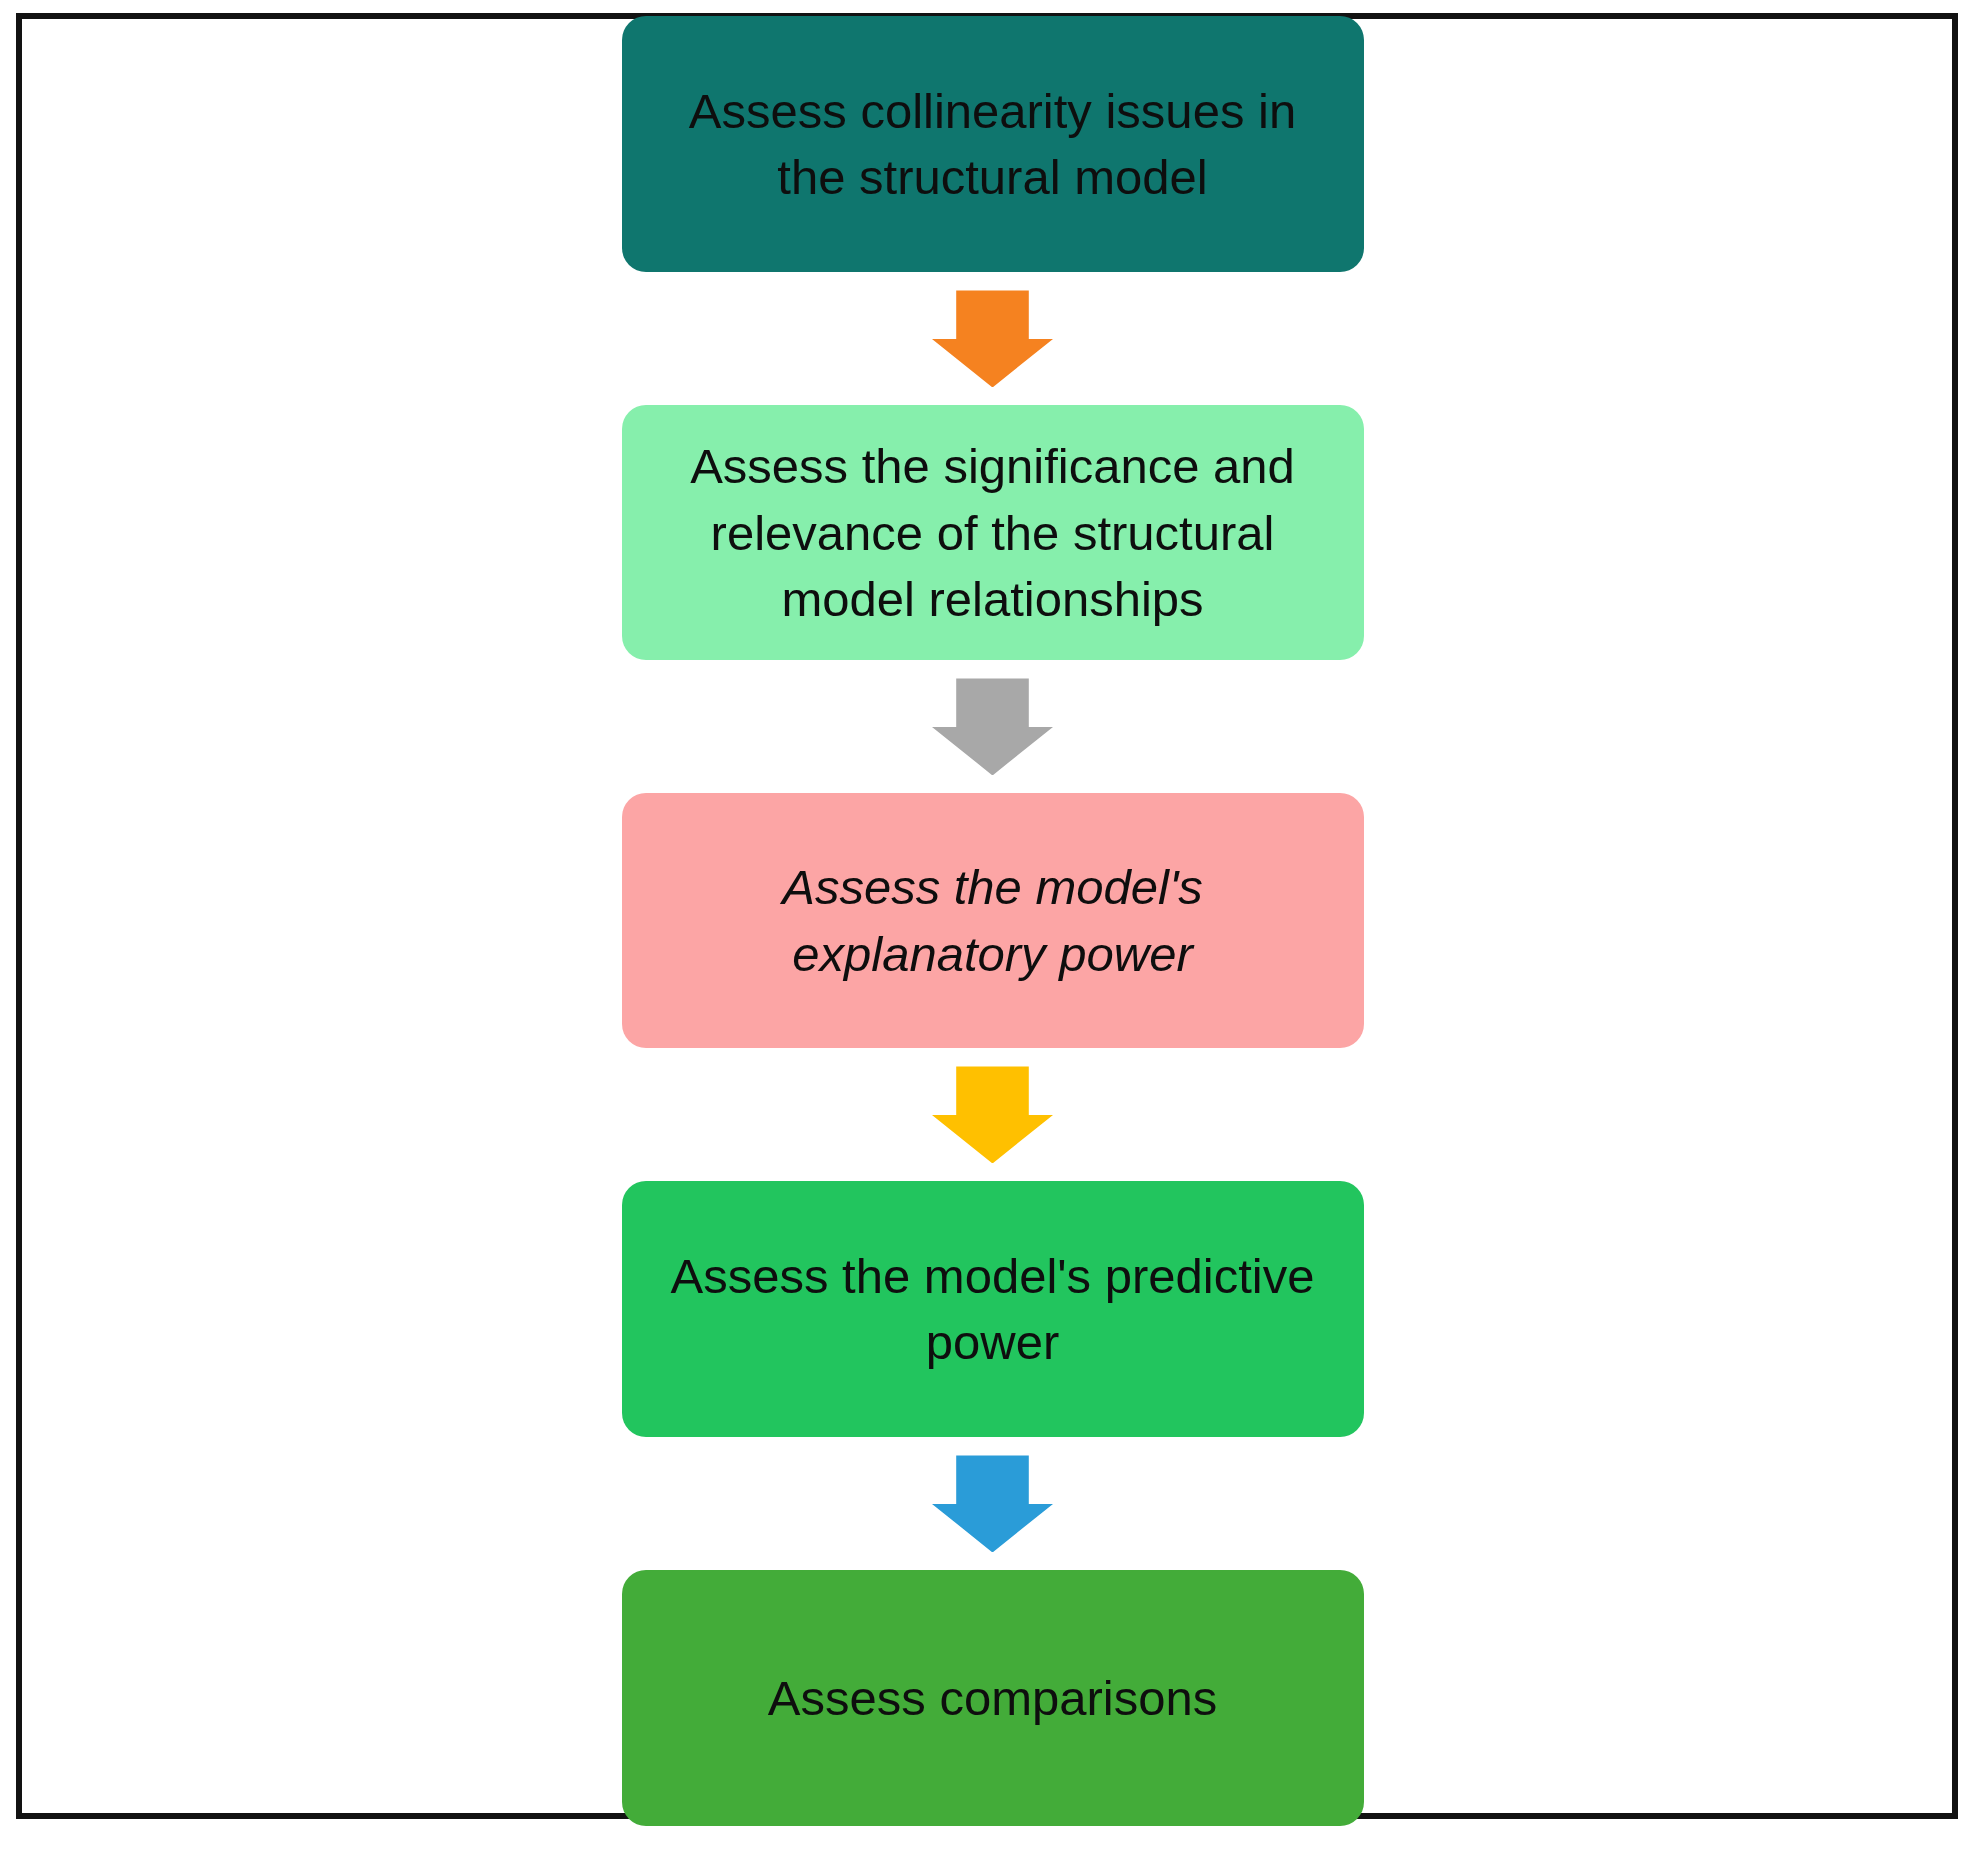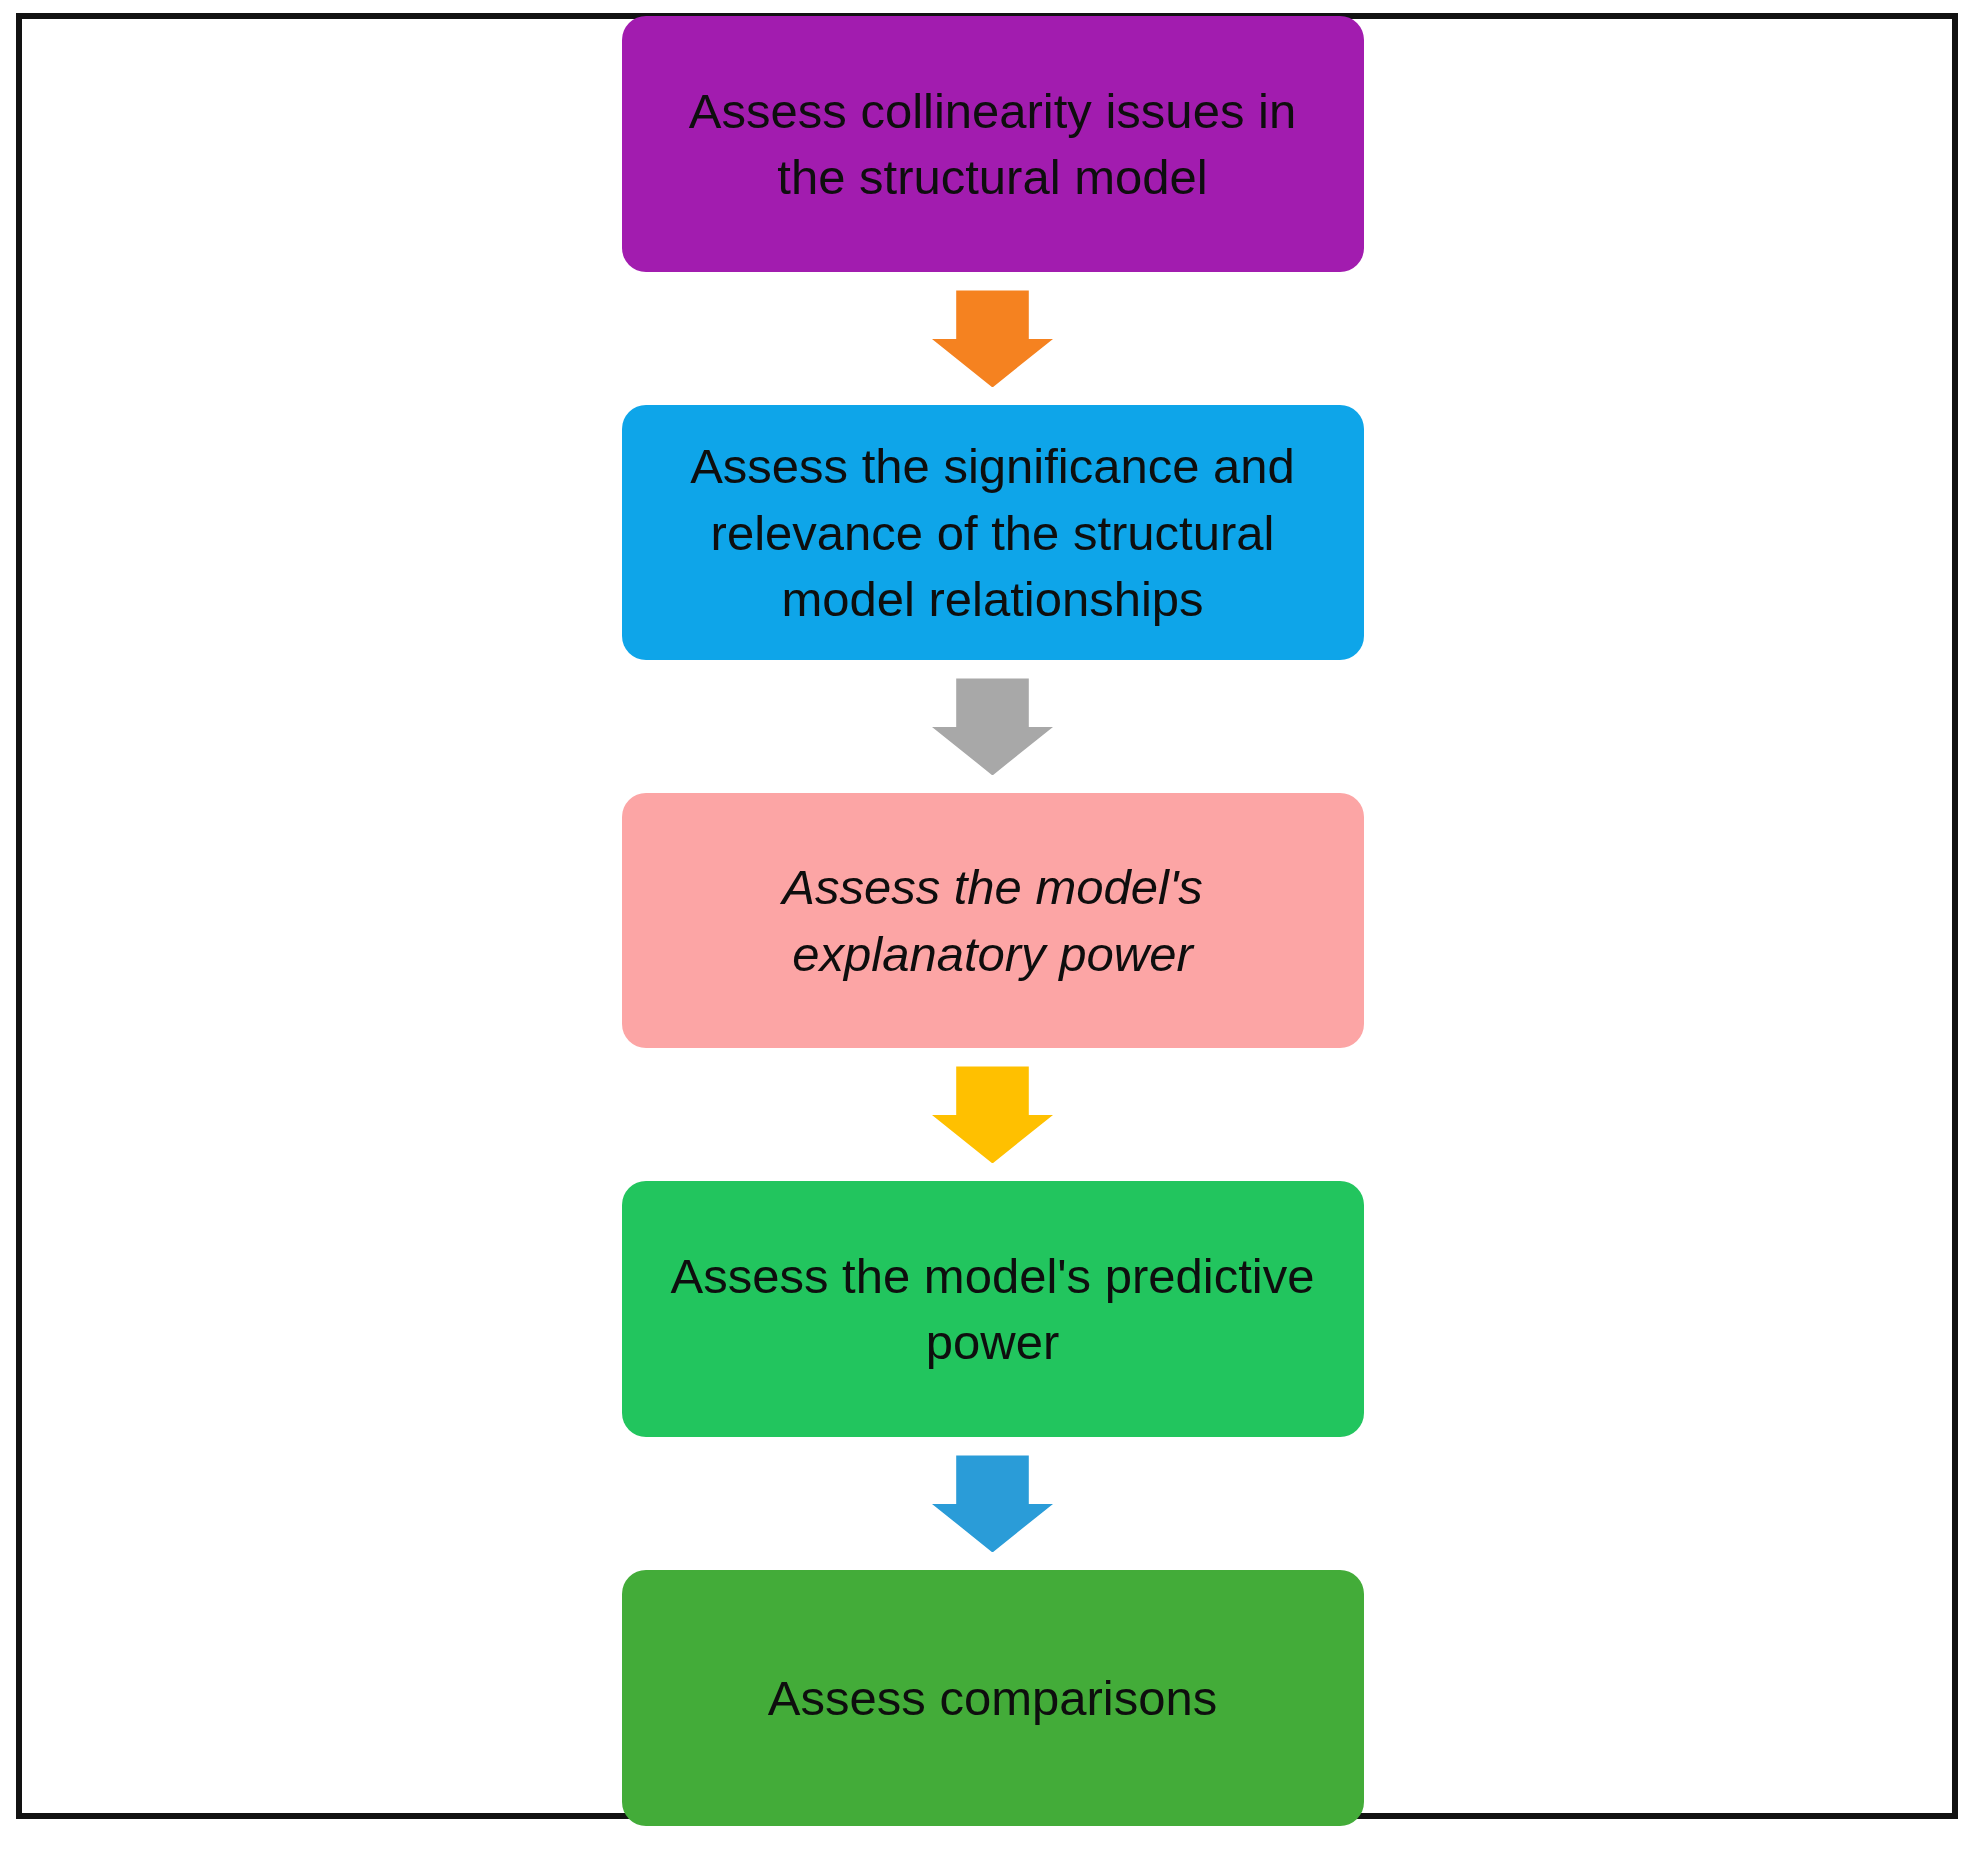--- a/index.html
+++ b/index.html
@@ -67,7 +67,7 @@
 
   <div class="flow-column">
 
-    <div class="step-box h390" style="background: #a21caf;">
+    <div class="step-box h390" style="background: #0f766e;">
       <span>Assess collinearity issues in the structural model</span>
     </div>
 

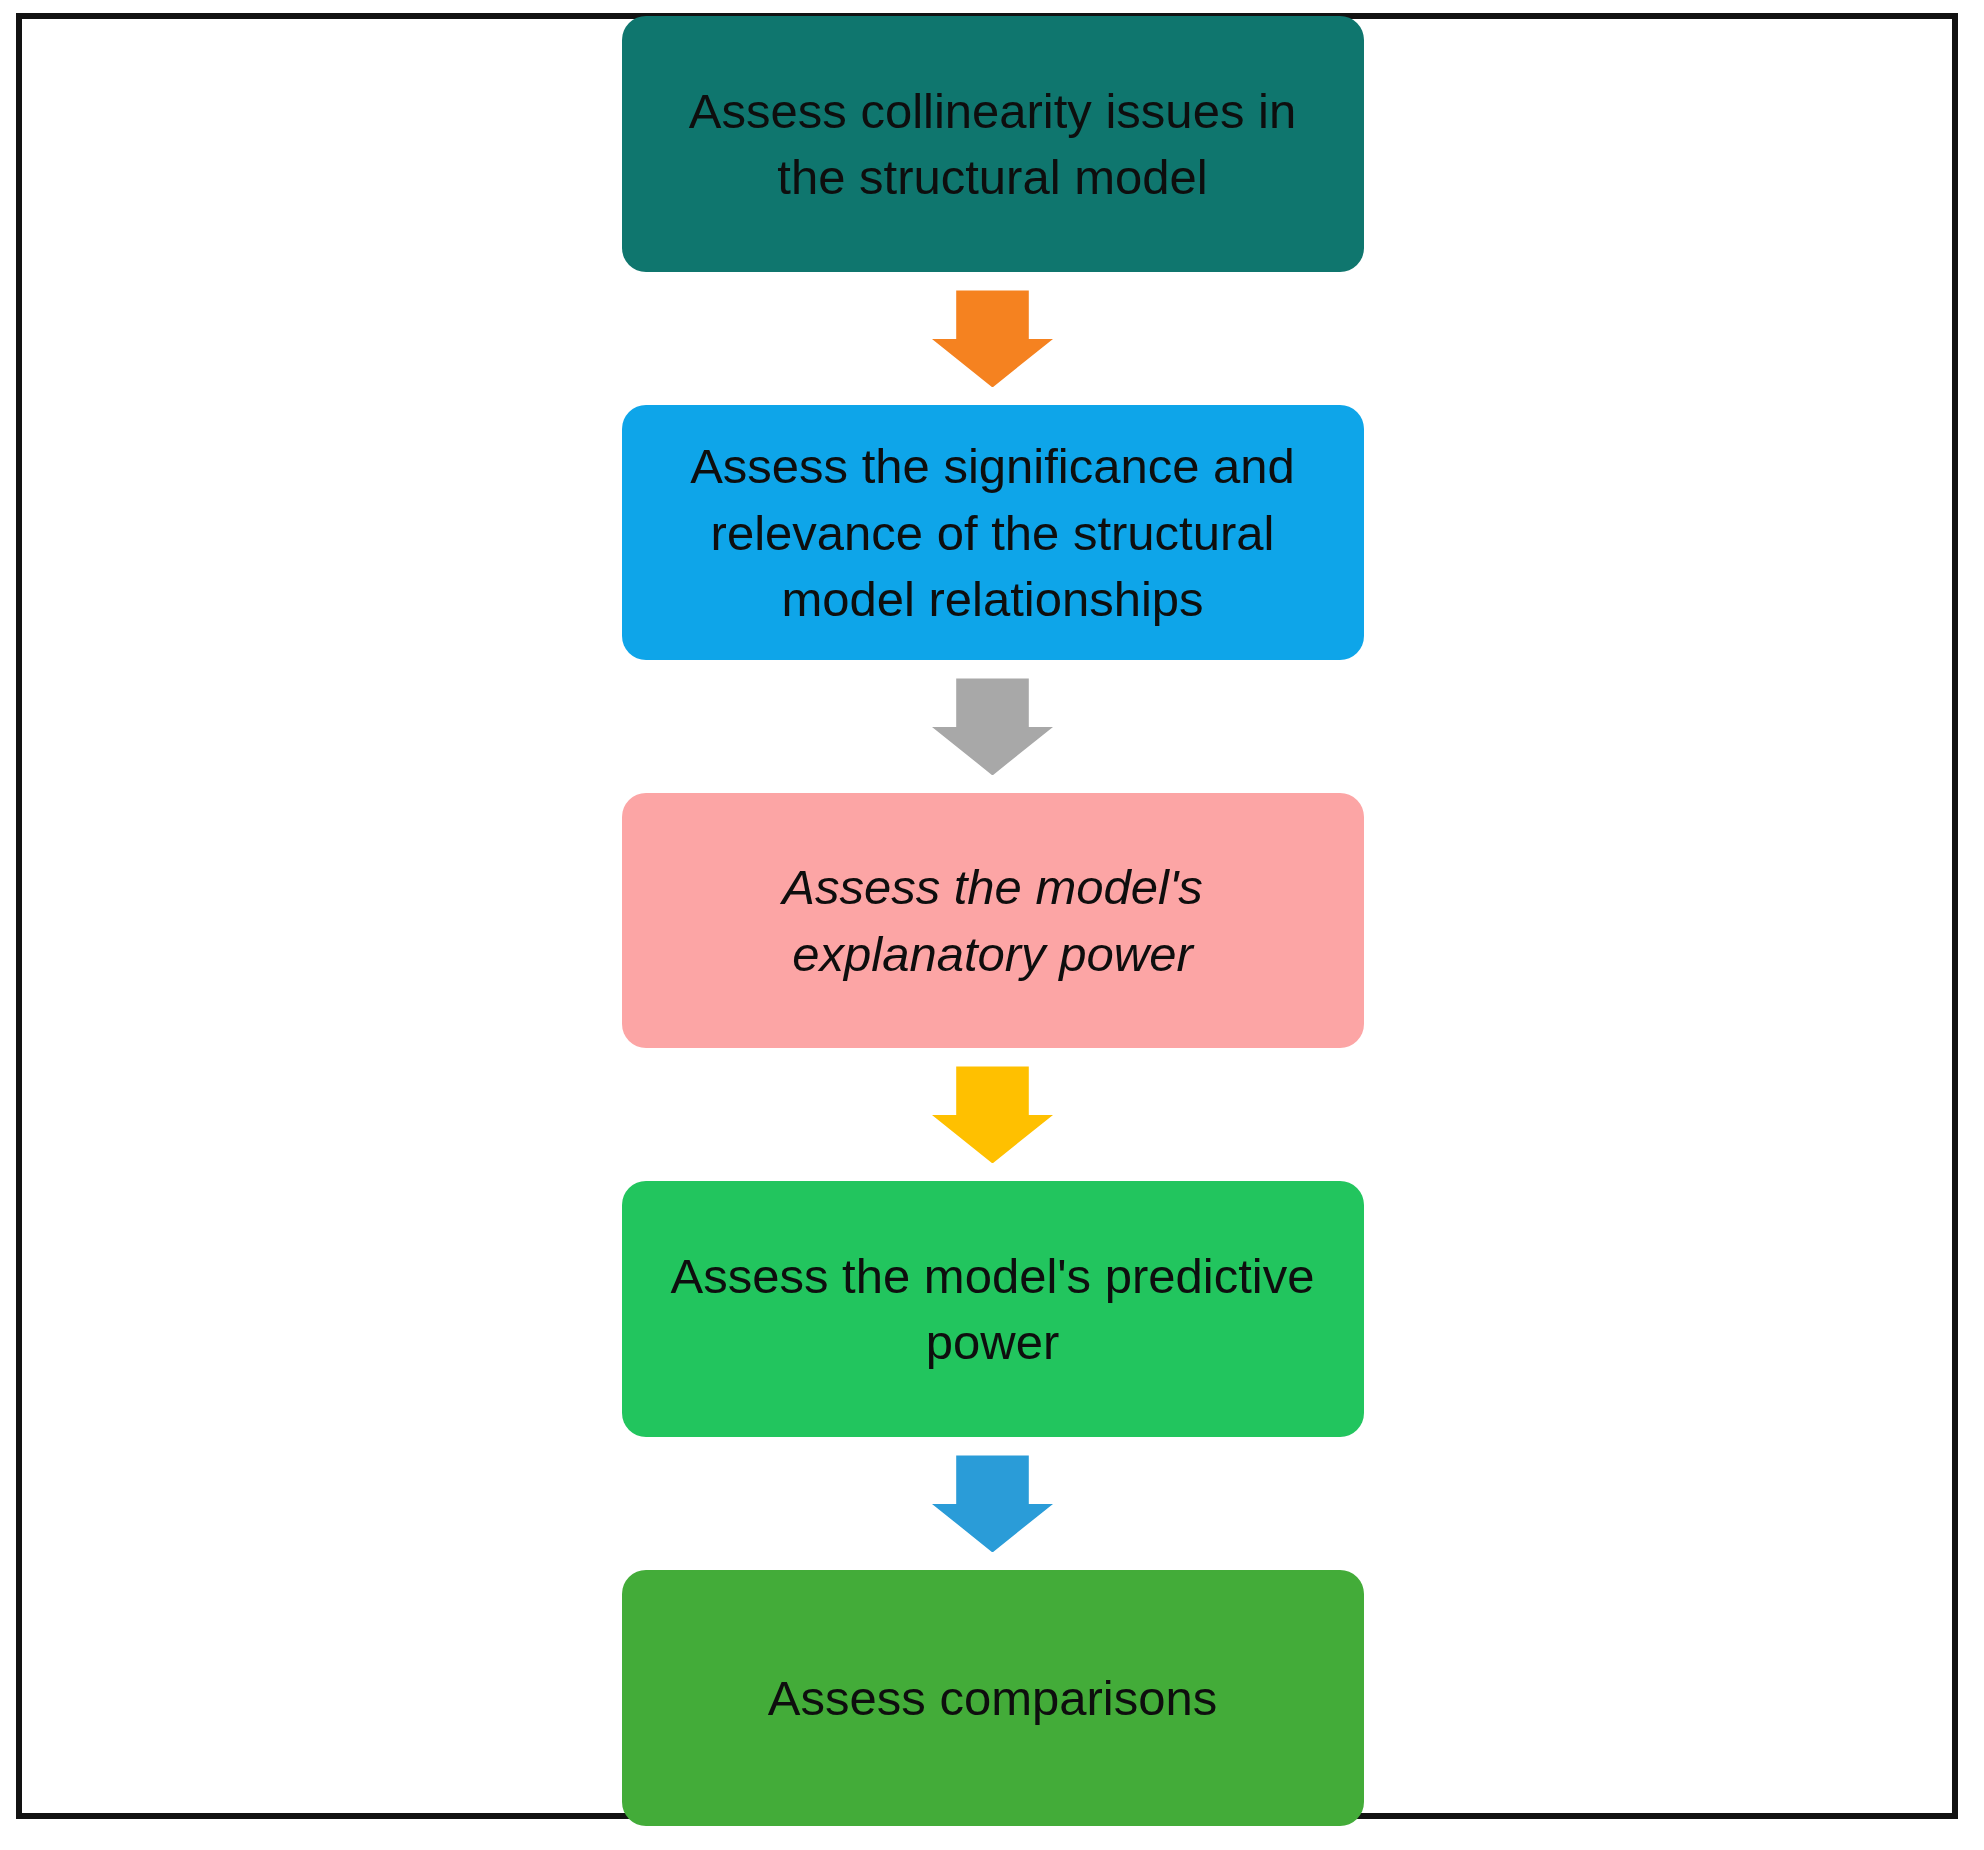--- a/index.html
+++ b/index.html
@@ -73,7 +73,7 @@
 
     <div class="down-arrow" style="background: rgb(245, 130, 32);"></div>
 
-    <div class="step-box h388" style="background: #0ea5e9;">
+    <div class="step-box h388" style="background: #86efac;">
       <span>Assess the significance and relevance of the structural model relationships</span>
     </div>
 

